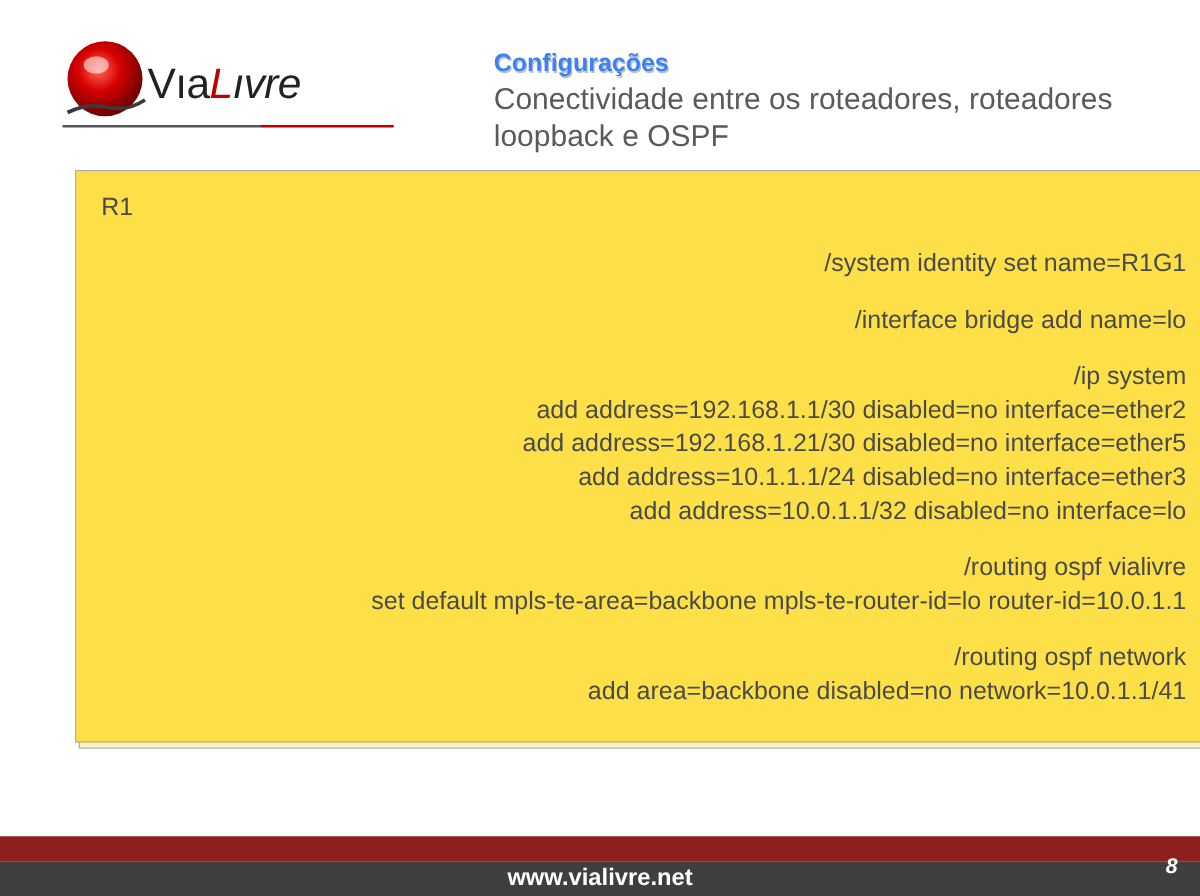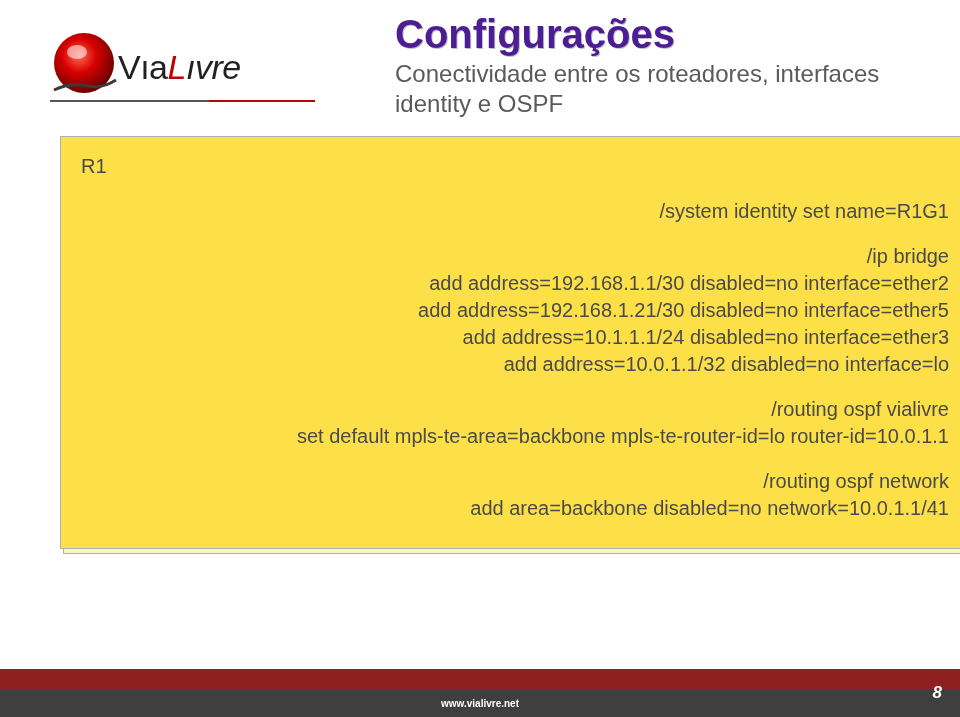--- a/index.html
+++ b/index.html
@@ -52,11 +52,12 @@
     width: 540px;
   }
   .header h1 {
-    font-size: 40px;
+    font-size: 20px;
     font-weight: 700;
-    color: #4c1d95;
+    color: #3b82f6;
     margin-bottom: 2px;
     text-shadow: 1px 1px 0 rgba(0,0,0,0.25);
+    margin-top: 28px;
   }
   .header p {
     font-size: 24px;

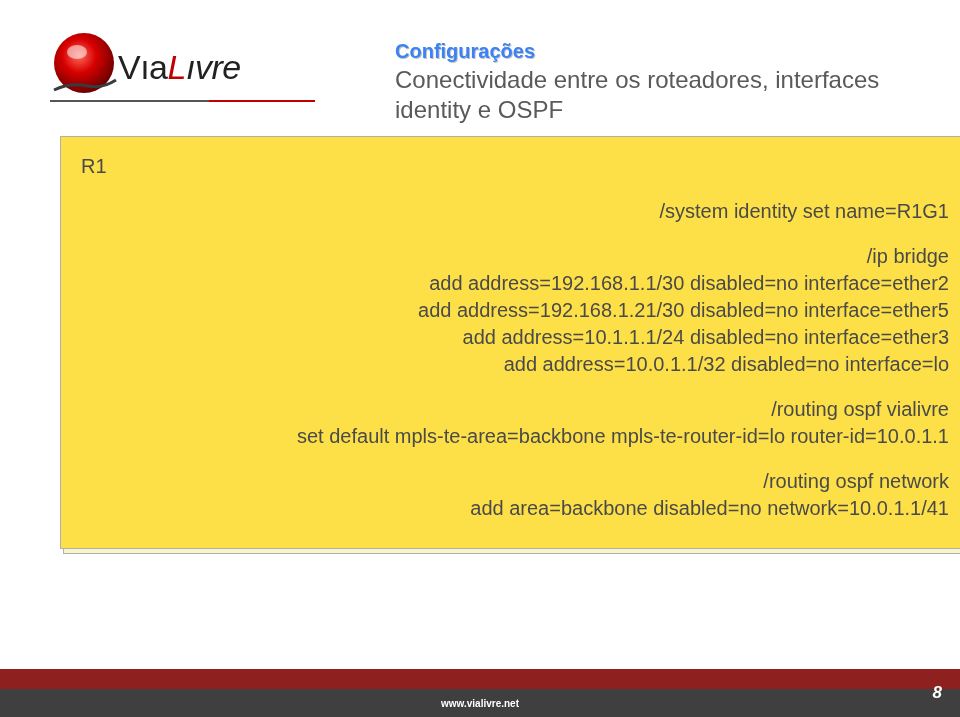--- a/index.html
+++ b/index.html
@@ -157,7 +157,7 @@
 
 <div class="header">
   <h1>Configurações</h1>
-  <p>Conectividade entre os roteadores, interfaces identity e OSPF</p>
+  <p>Conectividade entre os roteadores, roteadores loopback e OSPF</p>
 </div>
 
 <div class="config-box">

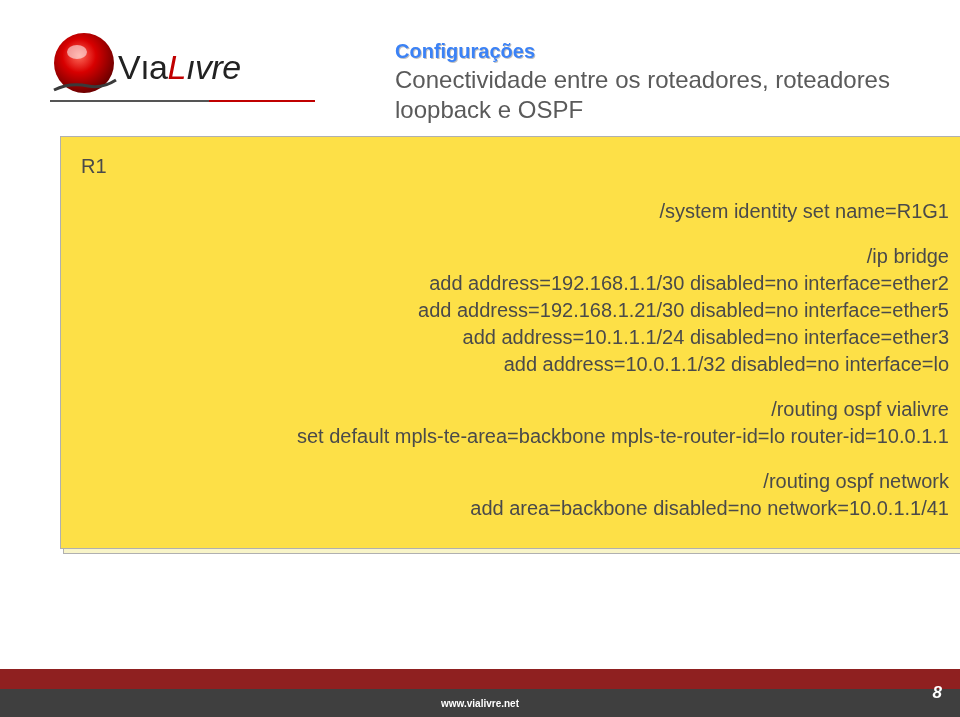--- a/index.html
+++ b/index.html
@@ -167,6 +167,9 @@
     <span class="line">/system identity set name=R1G1</span>
   </div>
 
+  <div class="block">
+    <span class="line">/interface bridge add name=lo</span>
+  </div>
 
   <div class="block">
     <span class="line">/ip bridge</span>

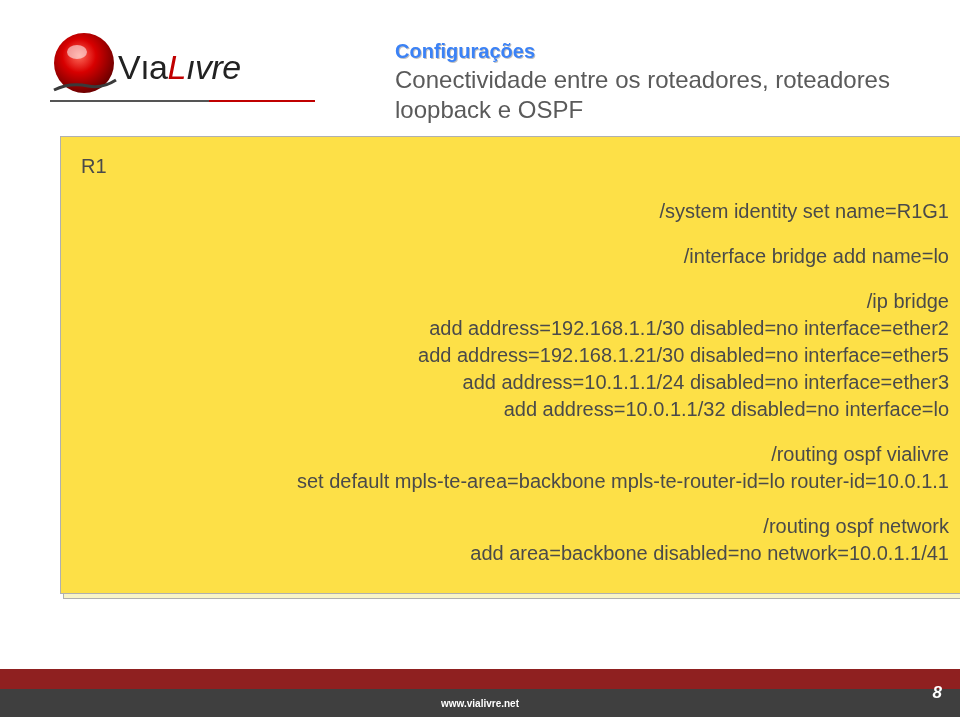--- a/index.html
+++ b/index.html
@@ -172,7 +172,7 @@
   </div>
 
   <div class="block">
-    <span class="line">/ip bridge</span>
+    <span class="line">/ip system</span>
     <span class="line">add address=192.168.1.1/30 disabled=no interface=ether2</span>
     <span class="line">add address=192.168.1.21/30 disabled=no interface=ether5</span>
     <span class="line">add address=10.1.1.1/24 disabled=no interface=ether3</span>

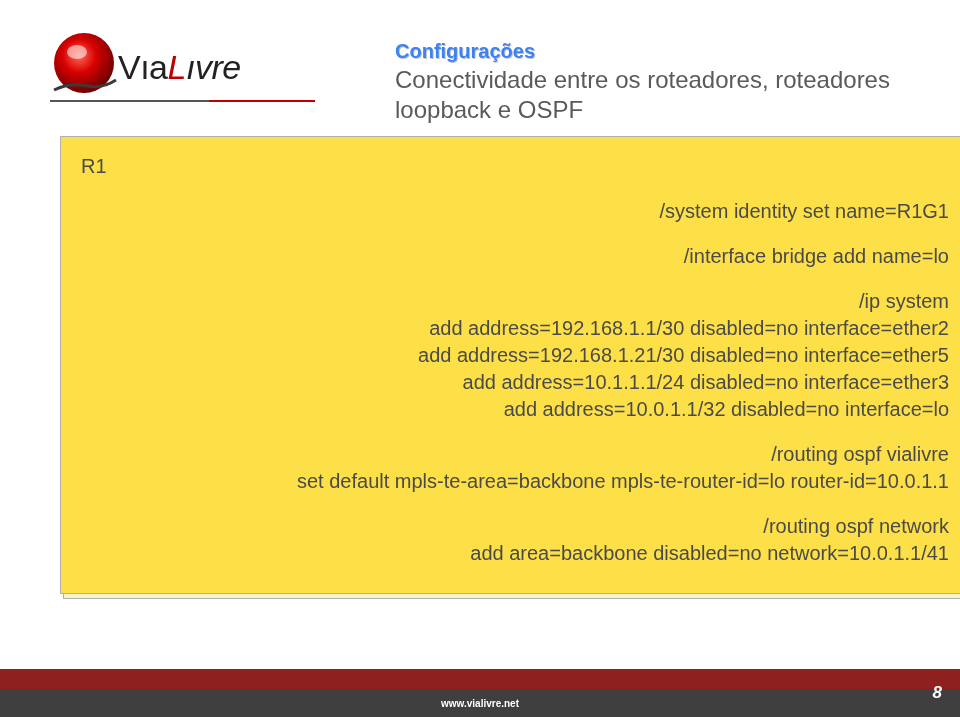--- a/index.html
+++ b/index.html
@@ -116,7 +116,7 @@
   }
   .footer-url {
     color: #fff;
-    font-size: 10px;
+    font-size: 19px;
     font-weight: 700;
   }
   .page-num {

